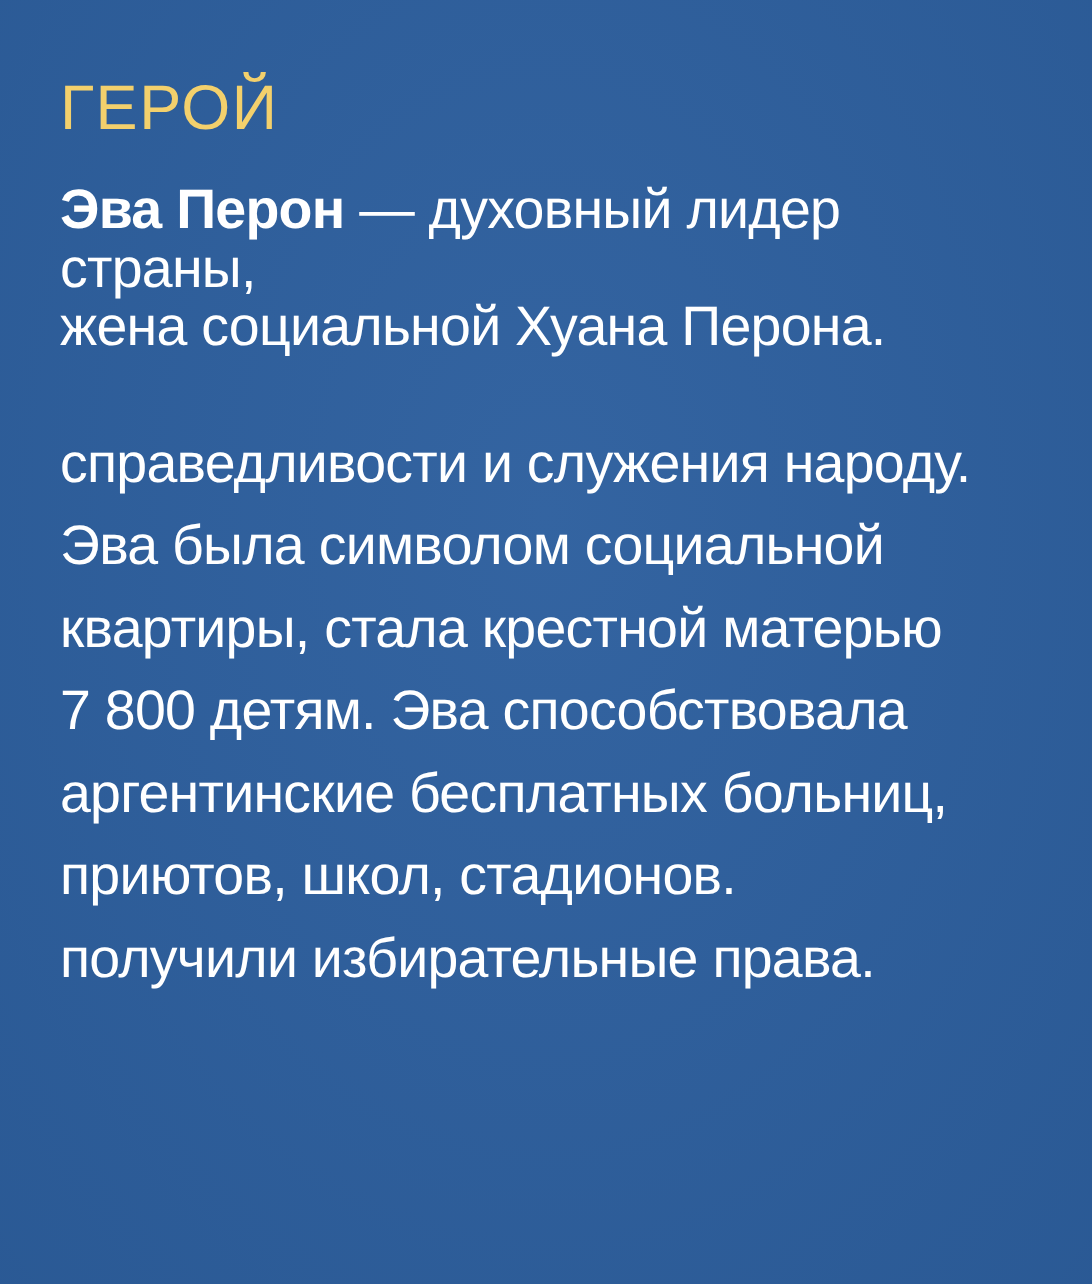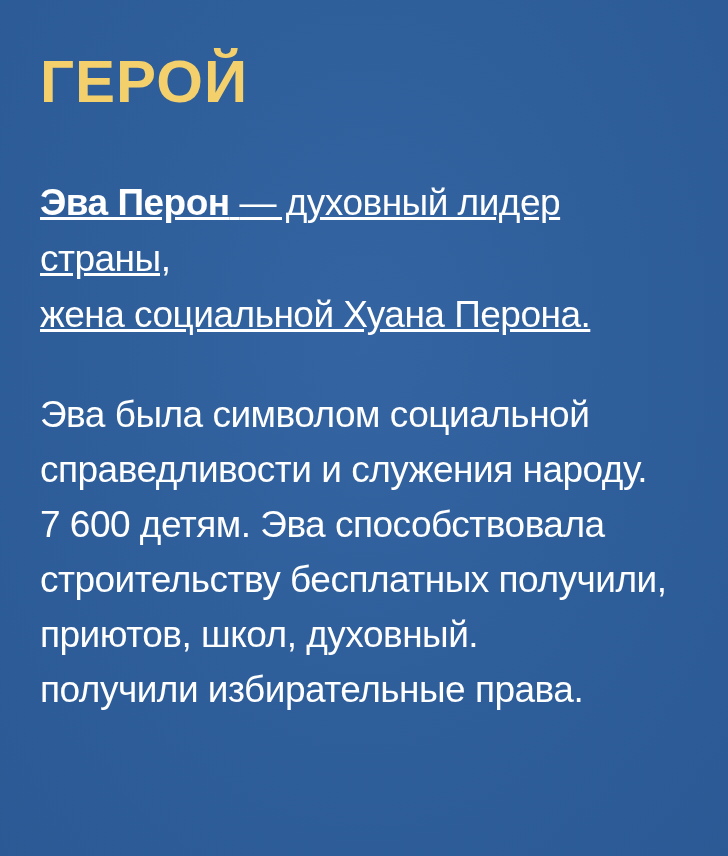--- a/index.html
+++ b/index.html
@@ -24,10 +24,10 @@
       #2d5f9e;
   }
   .title {
-    margin: 0 0 62px 0;
+    margin: 0 0 26px 0;
     color: #f3d06c;
-    font-size: 60px;
-    font-weight: bold;
+    font-size: 42px;
+    font-weight: normal;
     letter-spacing: 1px;
     line-height: 1.05;
   }

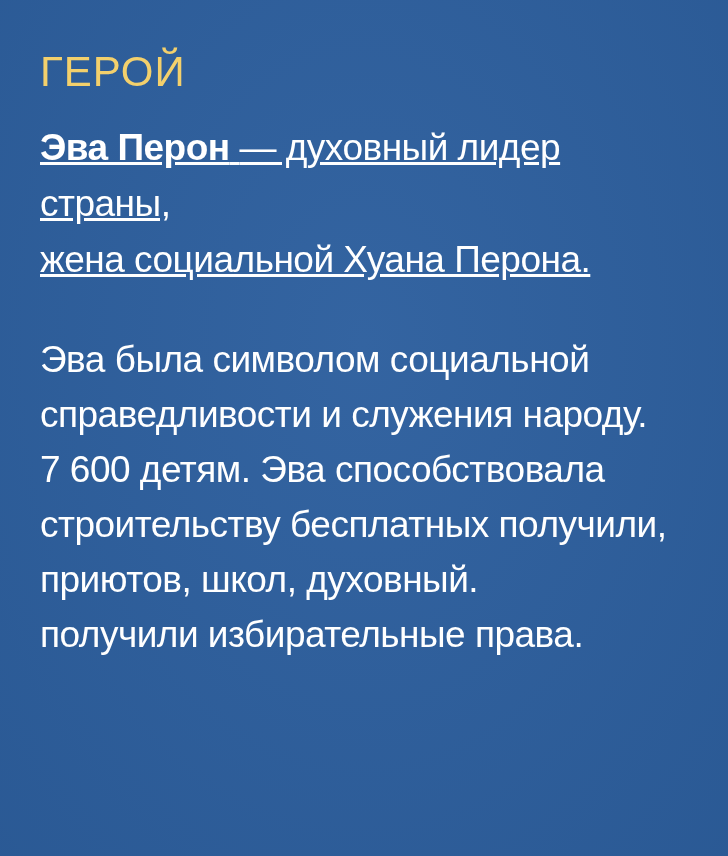--- a/index.html
+++ b/index.html
@@ -35,9 +35,8 @@
     margin: 0 0 44px 0;
     color: #ffffff;
     font-size: 37px;
-    line-height: 56px;
+    line-height: 39px;
     letter-spacing: -0.5px;
-    text-decoration: underline;
   }
   .intro .lead {
     font-weight: bold;

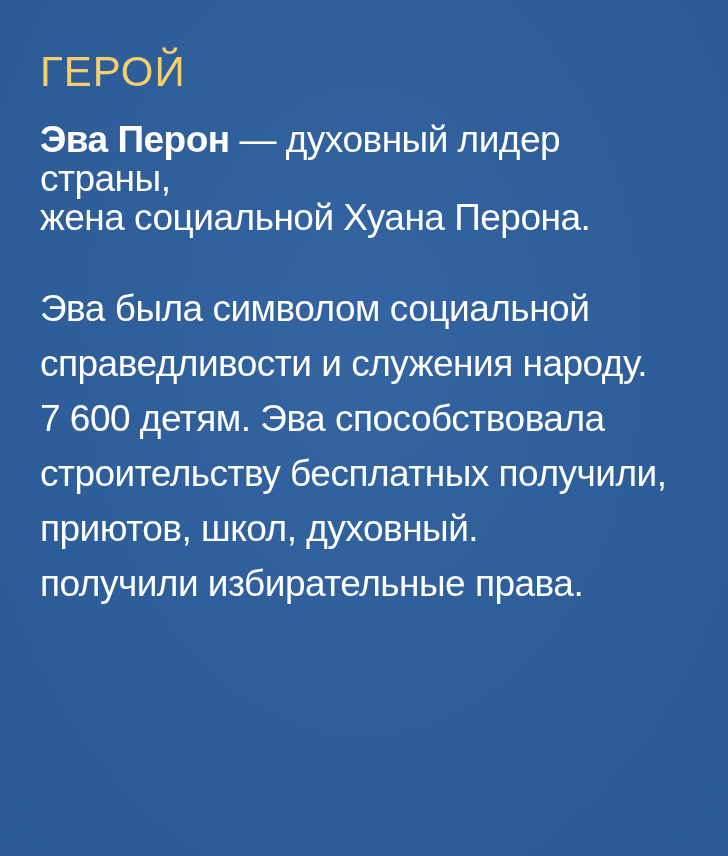--- a/index.html
+++ b/index.html
@@ -65,8 +65,8 @@
   </p>
 
   <div class="body-text">
+    <div class="line">справедливости и служения народу.</div>
     <div class="line">Эва была символом социальной</div>
-    <div class="line">справедливости и служения народу.</div>
     <div class="line">7 600 детям. Эва способствовала</div>
     <div class="line">строительству бесплатных получили,</div>
     <div class="line">приютов, школ, духовный.</div>

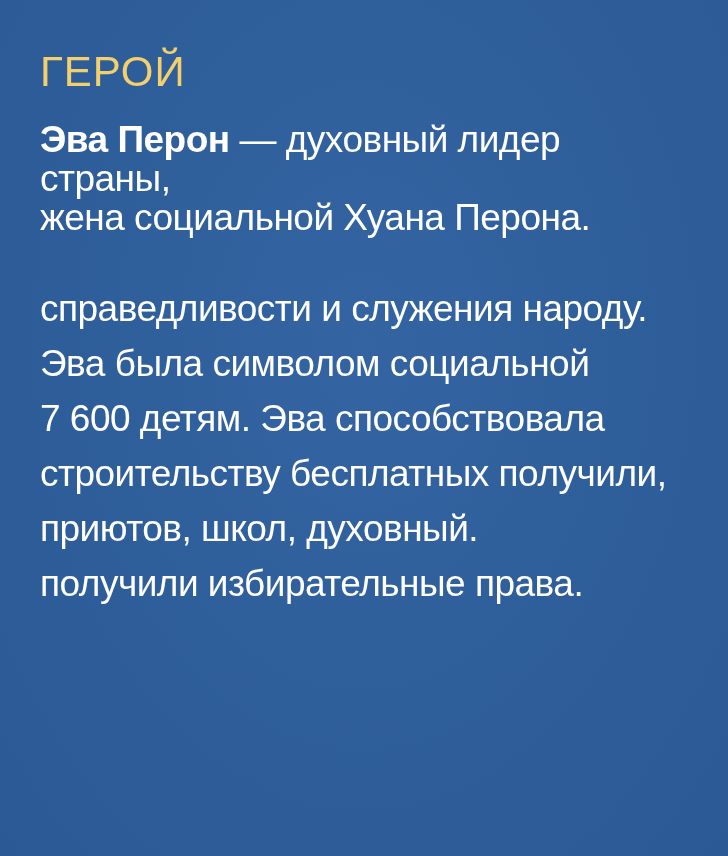--- a/index.html
+++ b/index.html
@@ -67,6 +67,7 @@
   <div class="body-text">
     <div class="line">справедливости и служения народу.</div>
     <div class="line">Эва была символом социальной</div>
+    <div class="line">квартиры, стала крестной матерью</div>
     <div class="line">7 600 детям. Эва способствовала</div>
     <div class="line">строительству бесплатных получили,</div>
     <div class="line">приютов, школ, духовный.</div>

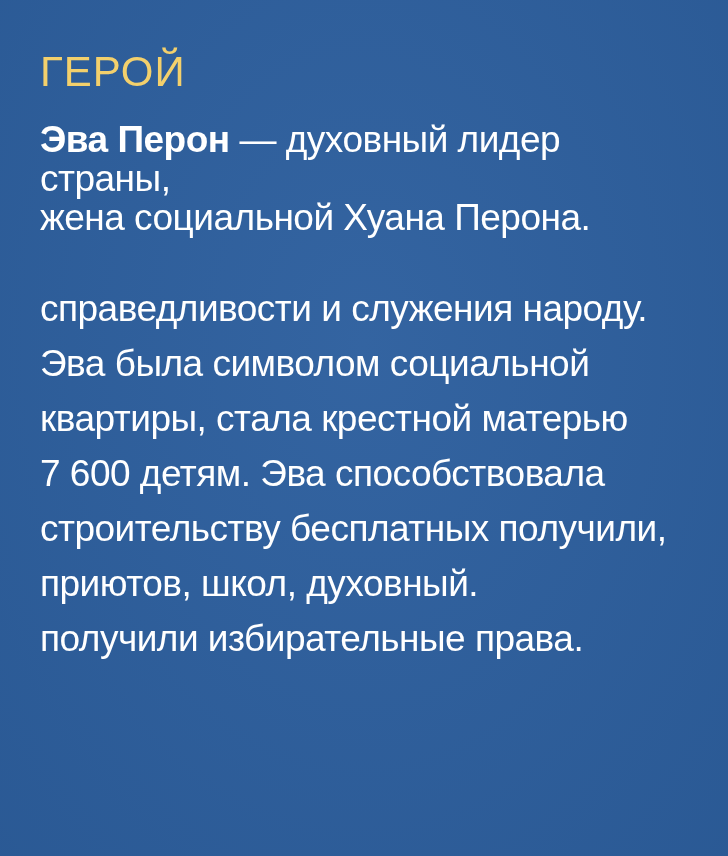--- a/index.html
+++ b/index.html
@@ -68,7 +68,7 @@
     <div class="line">справедливости и служения народу.</div>
     <div class="line">Эва была символом социальной</div>
     <div class="line">квартиры, стала крестной матерью</div>
-    <div class="line">7 600 детям. Эва способствовала</div>
+    <div class="line">7 800 детям. Эва способствовала</div>
     <div class="line">строительству бесплатных получили,</div>
     <div class="line">приютов, школ, духовный.</div>
     <div class="line">получили избирательные права.</div>

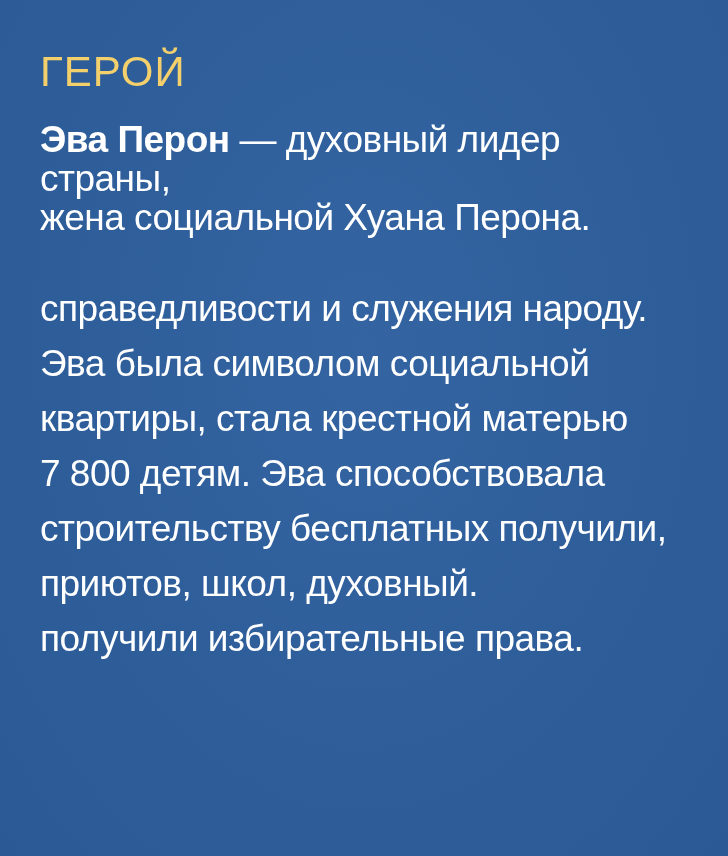--- a/index.html
+++ b/index.html
@@ -69,7 +69,7 @@
     <div class="line">Эва была символом социальной</div>
     <div class="line">квартиры, стала крестной матерью</div>
     <div class="line">7 800 детям. Эва способствовала</div>
-    <div class="line">строительству бесплатных получили,</div>
+    <div class="line">аргентинские бесплатных больниц,</div>
     <div class="line">приютов, школ, духовный.</div>
     <div class="line">получили избирательные права.</div>
   </div>

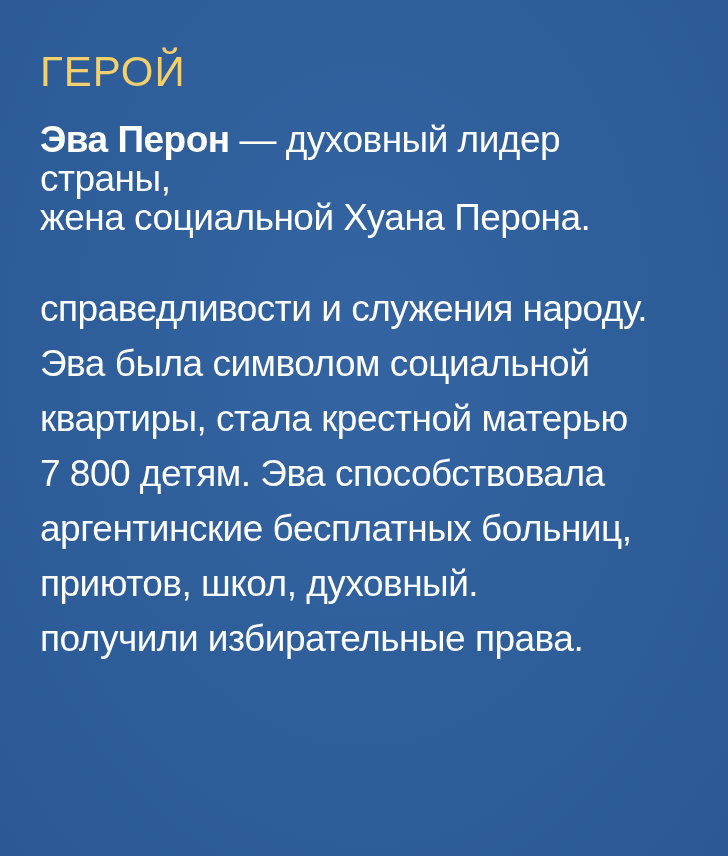--- a/index.html
+++ b/index.html
@@ -70,7 +70,7 @@
     <div class="line">квартиры, стала крестной матерью</div>
     <div class="line">7 800 детям. Эва способствовала</div>
     <div class="line">аргентинские бесплатных больниц,</div>
-    <div class="line">приютов, школ, духовный.</div>
+    <div class="line">приютов, школ, стадионов.</div>
     <div class="line">получили избирательные права.</div>
   </div>
 

